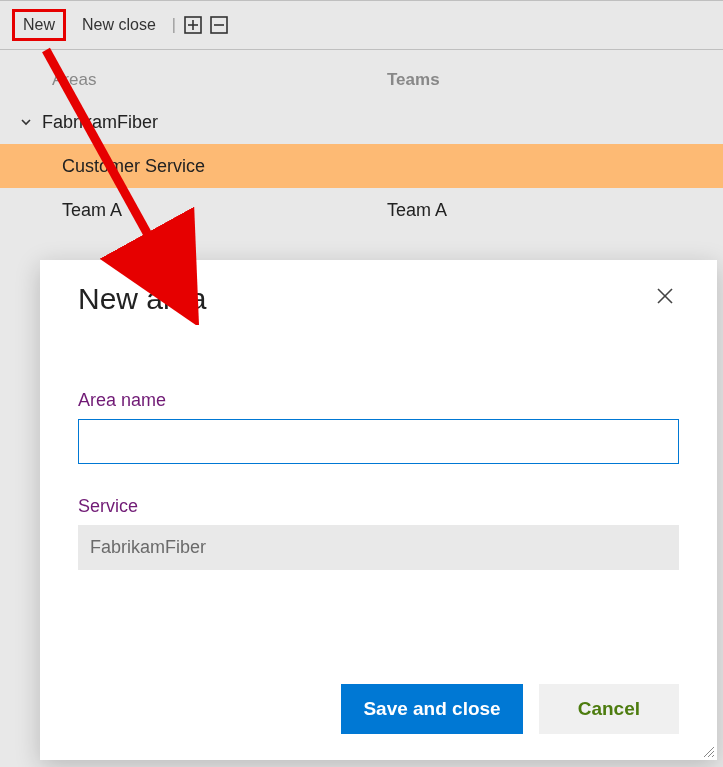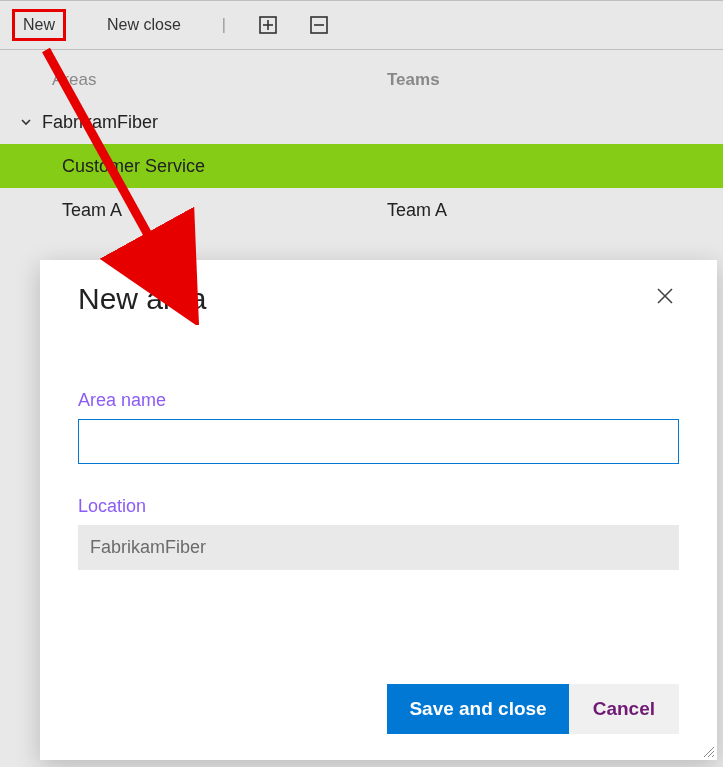--- a/index.html
+++ b/index.html
@@ -17,7 +17,7 @@
       border-top: 1px solid #bfbfbf;
       border-bottom: 1px solid #bfbfbf;
       padding: 8px 12px;
-      gap: 33px;
+      gap: 8px;
       font-size: 16px;
       color: #333;
     }

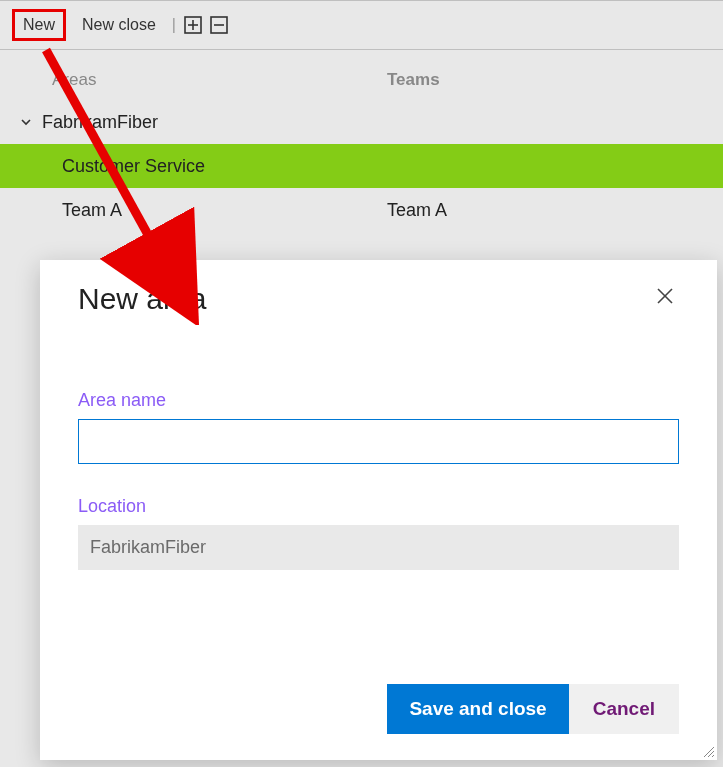--- a/index.html
+++ b/index.html
@@ -54,7 +54,7 @@
     .tree-row .team-cell { flex: 1; padding-left: 2px; }
     .tree-row.root .name-cell { padding-left: 18px; }
     .tree-row.child .name-cell { padding-left: 62px; }
-    .tree-row.selected { background: #84cc16; }
+    .tree-row.selected { background: #fdba74; }
     .chevron {
       width: 16px;
       height: 16px;

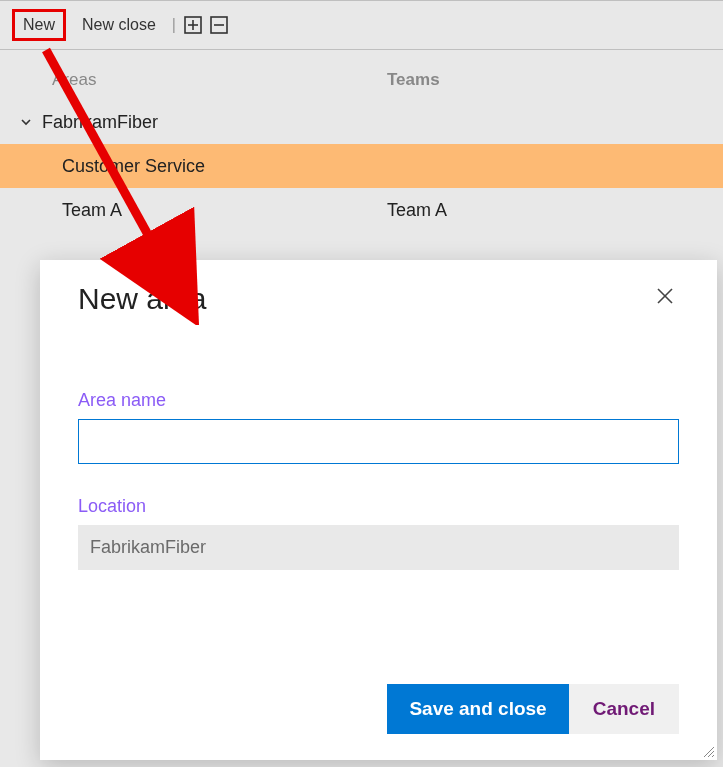--- a/index.html
+++ b/index.html
@@ -93,7 +93,7 @@
       color: #444;
     }
     .form-section { margin-top: 74px; }
-    .field-label { color: #8b5cf6; font-size: 18px; margin-bottom: 8px; }
+    .field-label { color: #701a75; font-size: 18px; margin-bottom: 8px; }
     .text-input {
       width: 100%;
       height: 45px;

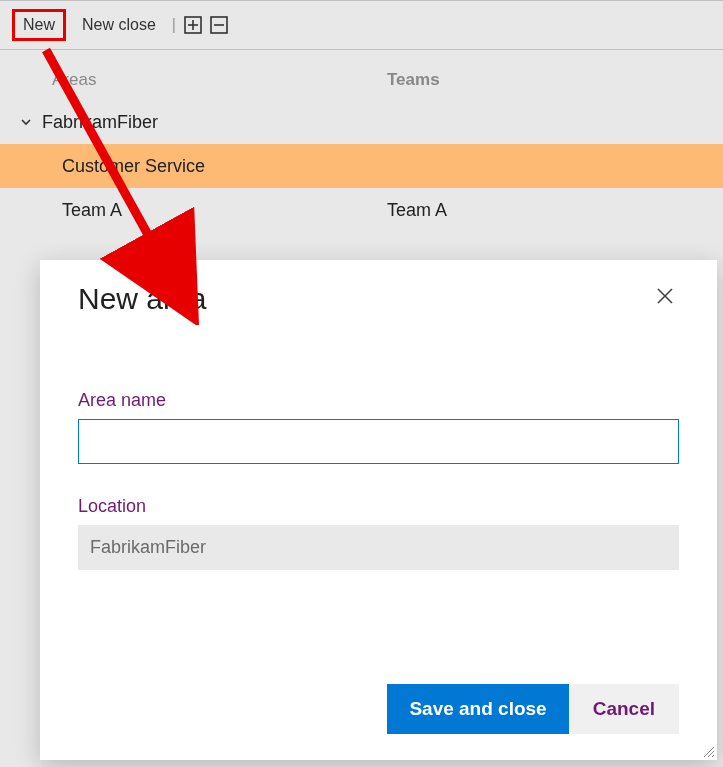--- a/index.html
+++ b/index.html
@@ -223,7 +223,7 @@
     <div class="field-label">Area name</div>
     <input class="text-input" type="text" value="" style="">
     <div class="location-group">
-      <div class="field-label">Location</div>
+      <div class="field-label">Service</div>
       <input class="location-input" type="text" readonly="" value="FabrikamFiber" style="">
     </div>
   </div>

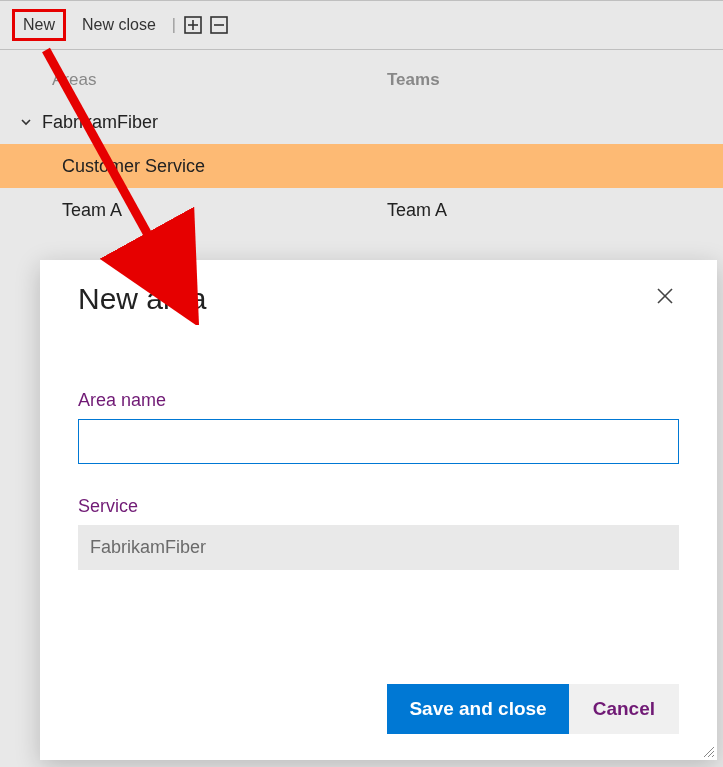--- a/index.html
+++ b/index.html
@@ -119,7 +119,7 @@
       right: 38px;
       bottom: 26px;
       display: flex;
-      gap: 0;
+      gap: 16px;
     }
     .primary-btn {
       background: #0078d4;

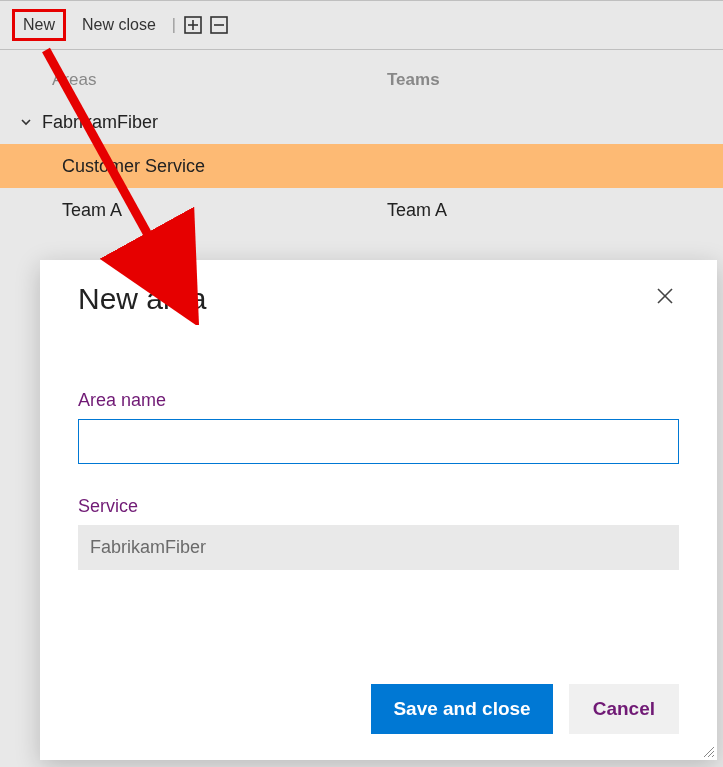--- a/index.html
+++ b/index.html
@@ -133,11 +133,11 @@
     }
     .secondary-btn {
       background: #f0f0f0;
-      color: #701a75;
+      color: #4d7c0f;
       border: none;
       font-size: 19px;
       font-weight: 600;
-      padding: 14px 24px;
+      padding: 14px 39px;
       cursor: pointer;
       font-family: inherit;
     }

